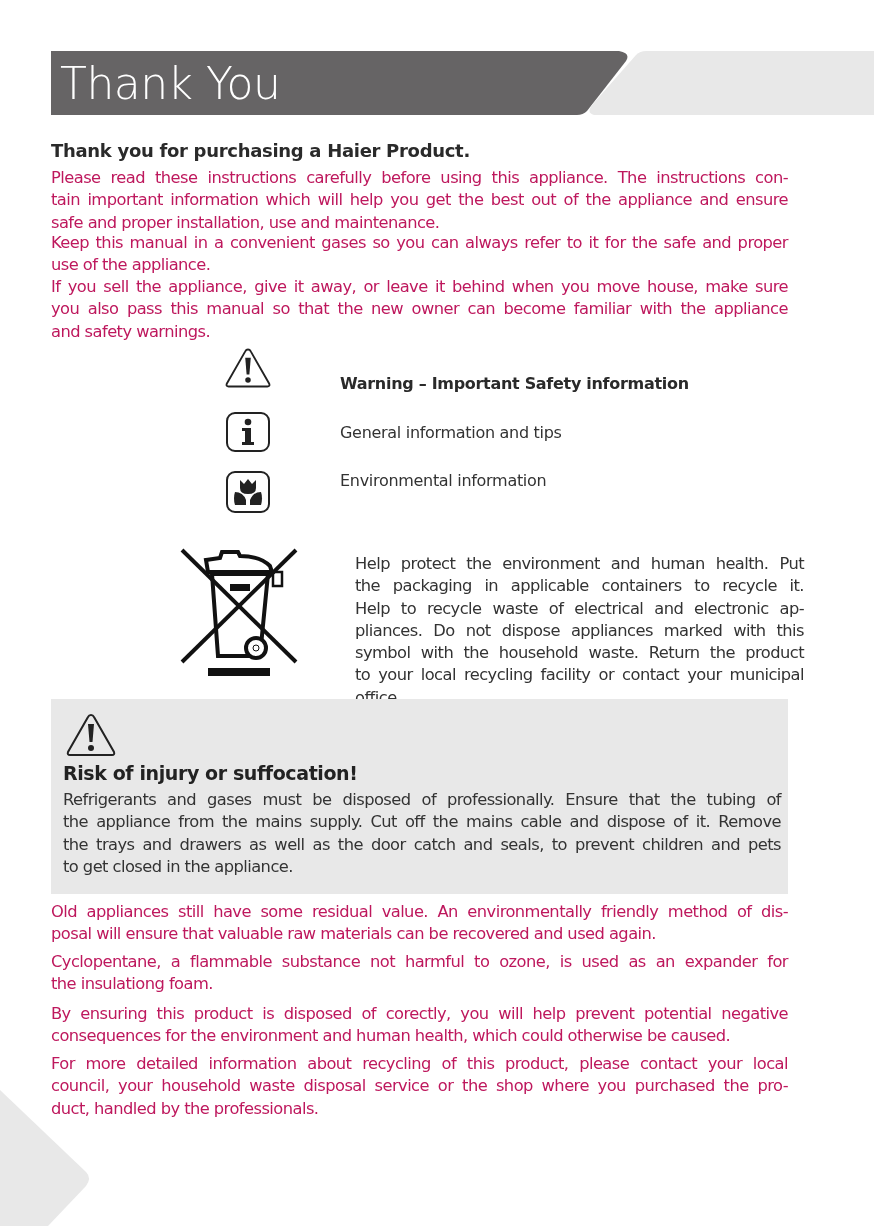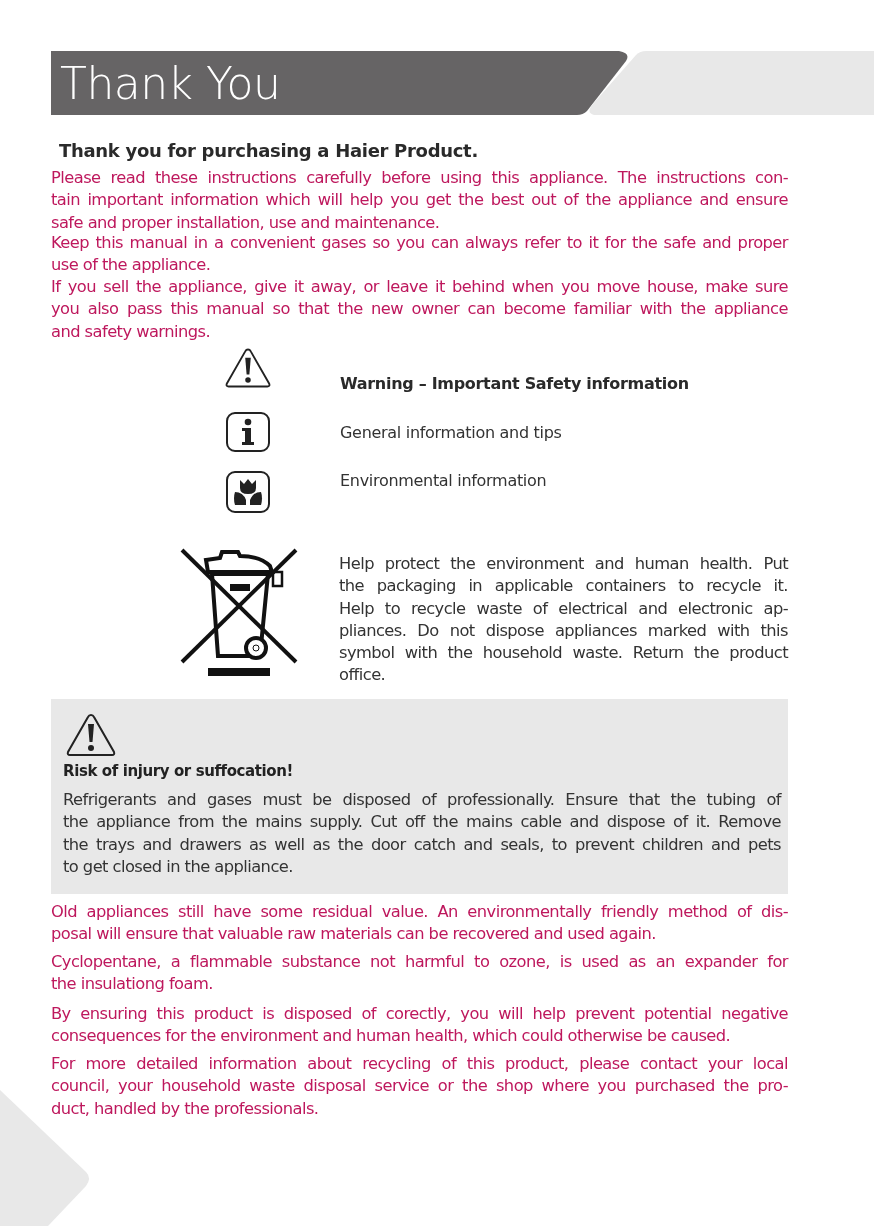--- a/index.html
+++ b/index.html
@@ -31,7 +31,6 @@
     position:absolute; left:51px; top:140px; font-size:18px; font-weight:bold;
     color:#2a2a2a; letter-spacing:-0.3px;
     font-family:"DejaVu Sans", sans-serif;
-    margin-left:8px;
   }
   .legend-row { position:absolute; left:224px; display:flex; align-items:center; }
   .legend-icon { width:48px; height:48px; display:flex; align-items:center; justify-content:center; }

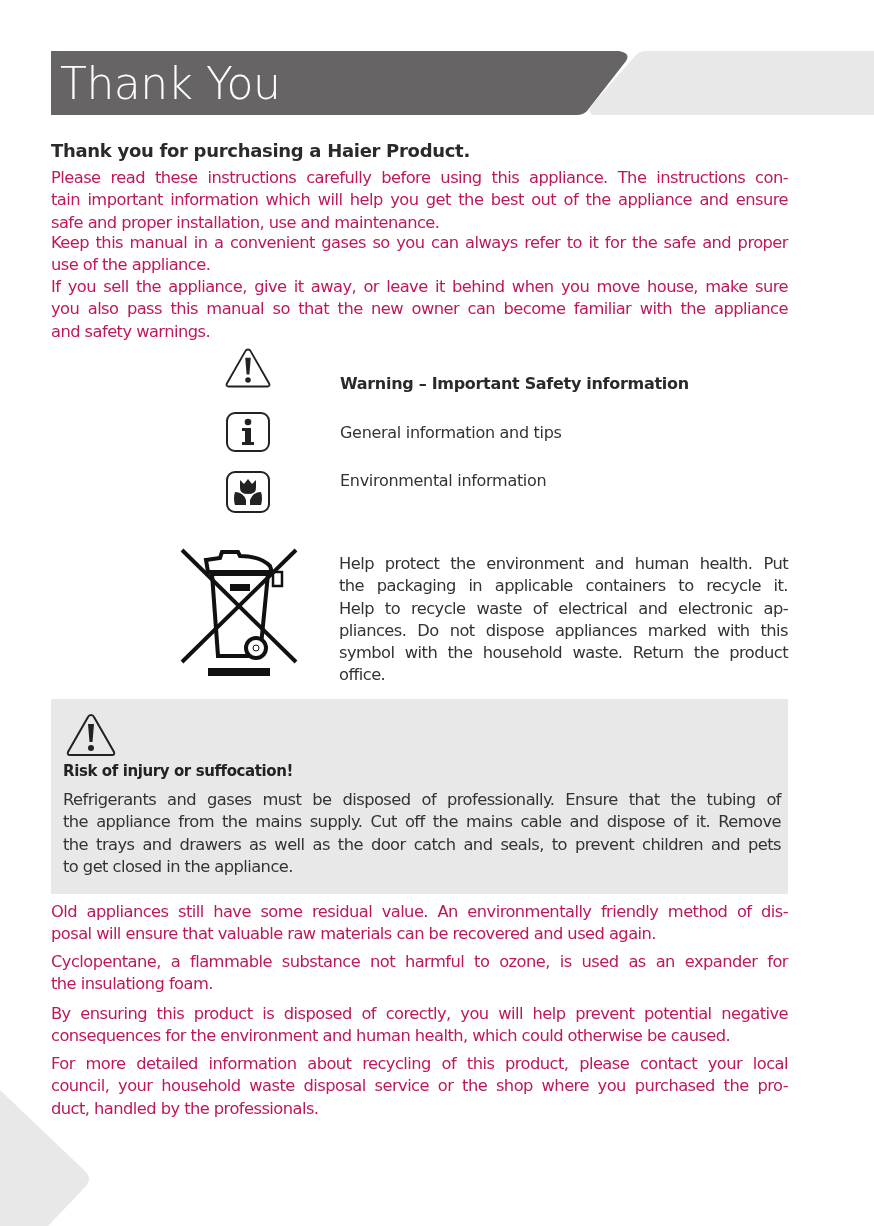--- a/index.html
+++ b/index.html
@@ -39,7 +39,7 @@
 
   .weee { position:absolute; left:178px; top:546px; }
   .weee-text {
-    position:absolute; left:339px; top:553px; width:449px; font-size:16.3px; line-height:22.3px;
+    position:absolute; left:355px; top:553px; width:449px; font-size:16.3px; line-height:22.3px;
     color:#333; letter-spacing:-0.55px;
   }
   .weee-text span.line { display:block; text-align:justify; text-align-last:justify; }

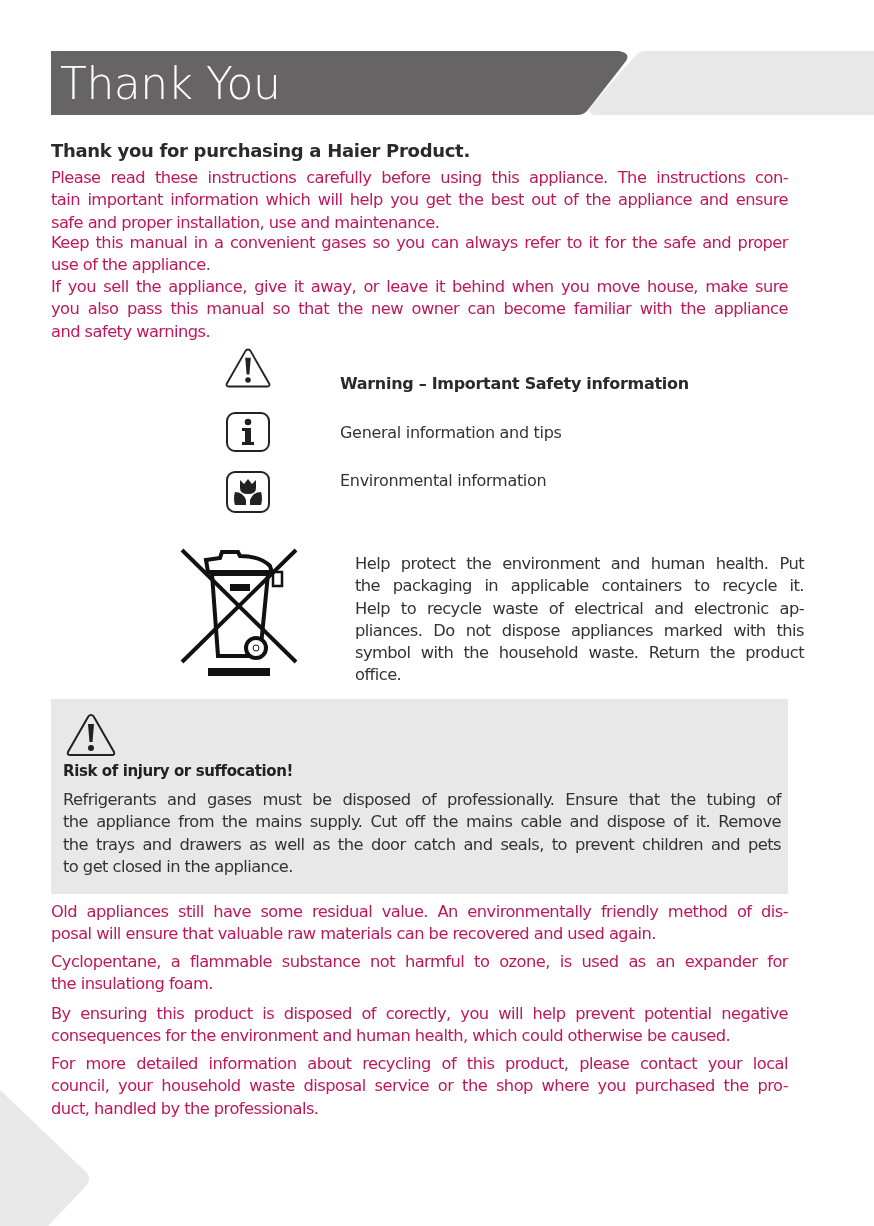--- a/index.html
+++ b/index.html
@@ -143,6 +143,7 @@
   <span class="line">Help to recycle waste of electrical and electronic ap-</span>
   <span class="line">pliances. Do not dispose appliances marked with this</span>
   <span class="line">symbol with the household waste. Return the product</span>
+  <span class="line">to your local recycling facility or contact your municipal</span>
   <span class="line last">office.</span>
 </div>
 

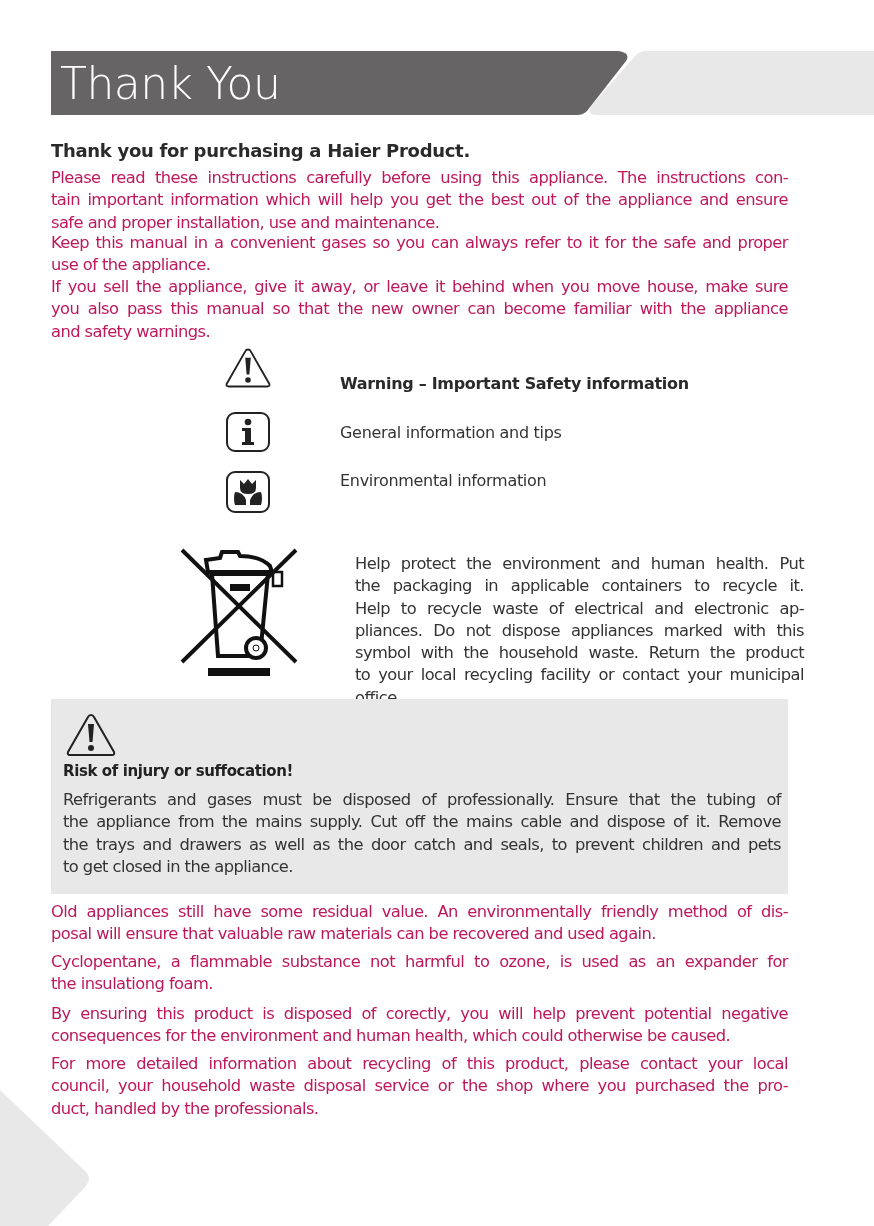--- a/index.html
+++ b/index.html
@@ -50,7 +50,7 @@
   }
   .warn-icon { position:absolute; left:65px; top:712px; }
   .warn-title {
-    position:absolute; left:63px; top:762px; font-size:15px; font-weight:bold; color:#222; letter-spacing:-0.4px;
+    position:absolute; left:63px; top:762px; font-size:19px; font-weight:bold; color:#222; letter-spacing:-0.4px;
   }
   .warn-text {
     position:absolute; left:63px; top:789px; width:718px; font-size:16.3px; line-height:22.3px; color:#333; letter-spacing:-0.55px;

